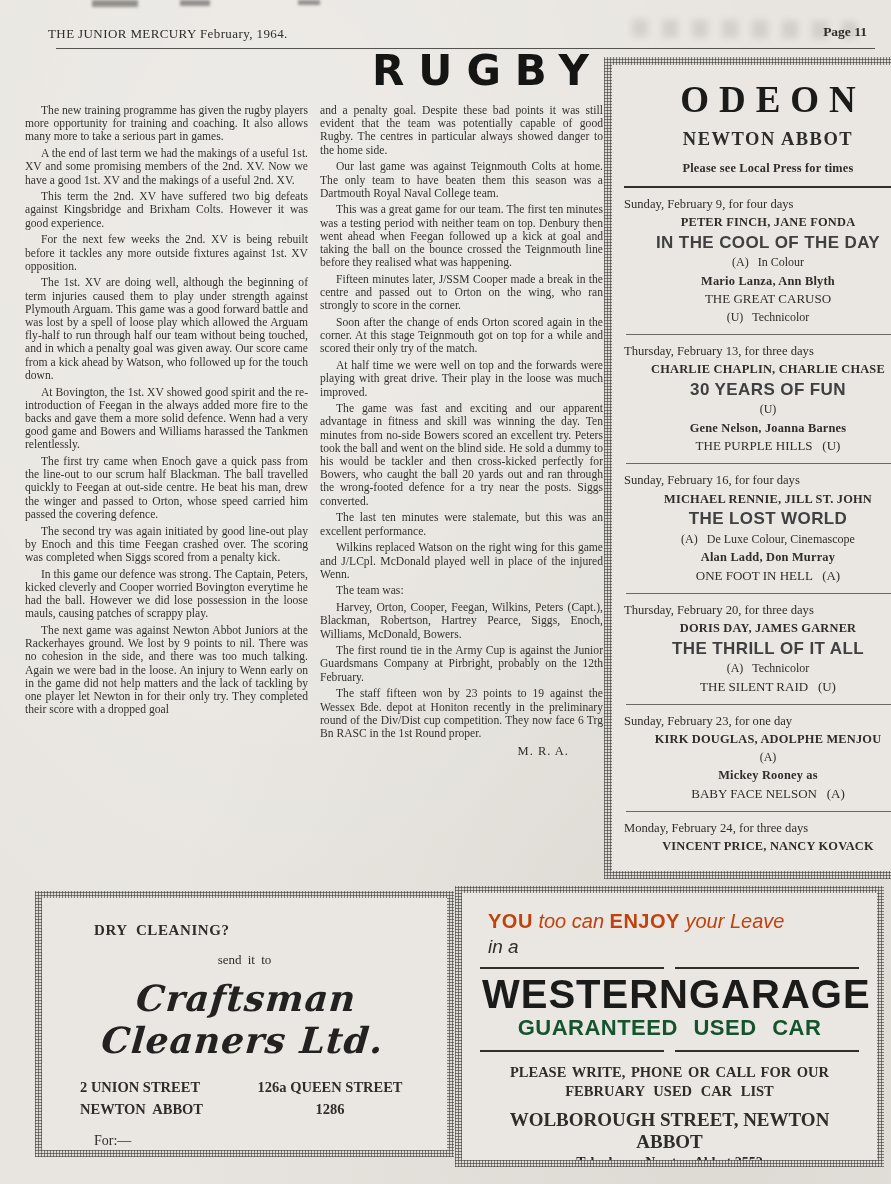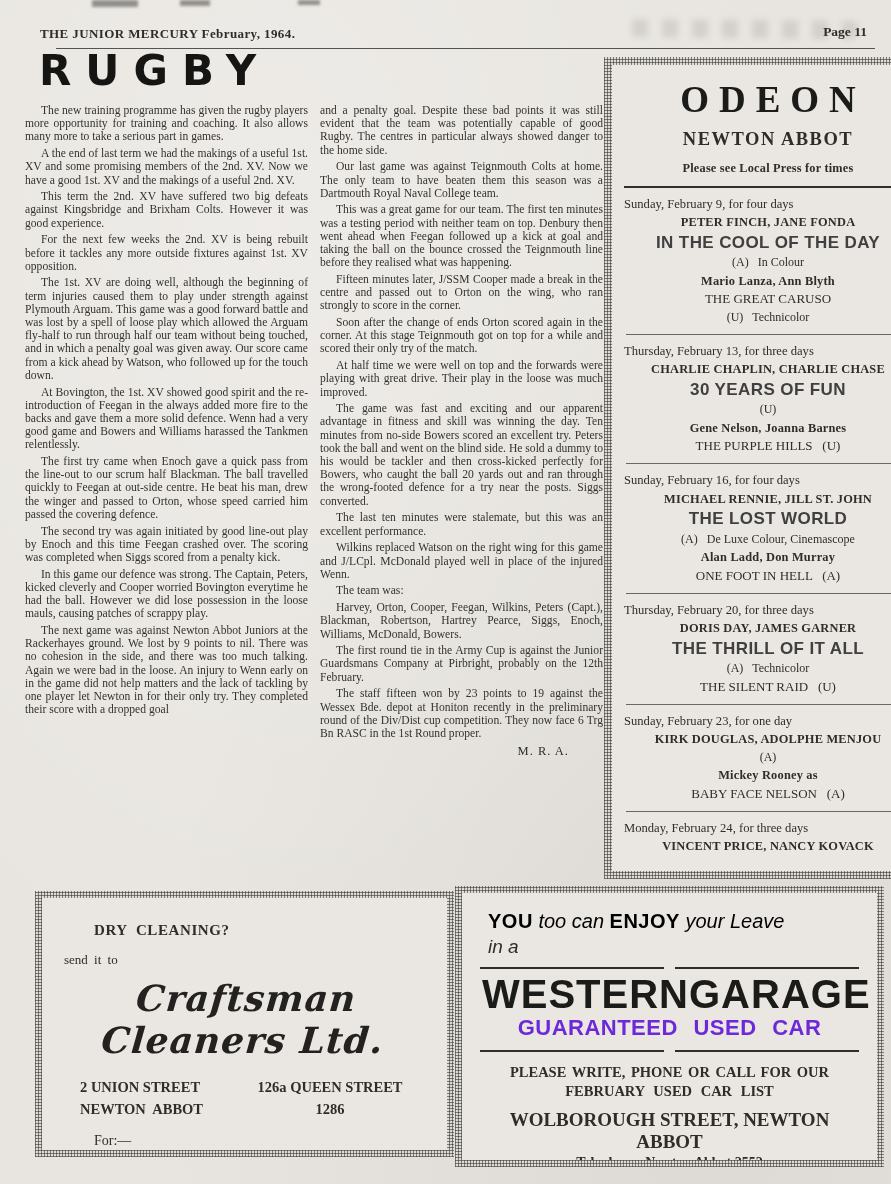--- a/index.html
+++ b/index.html
@@ -8,7 +8,7 @@
         background-image:radial-gradient(ellipse at 30% 20%, rgba(255,255,255,.25), transparent 60%),
                          radial-gradient(ellipse at 80% 90%, rgba(120,115,105,.10), transparent 55%);}
   
-  .masthead{position:absolute;left:40px;top:26px;font-size:13px;font-weight:bold;letter-spacing:.4px;}
+  .masthead{position:absolute;left:48px;top:26px;font-size:13px;font-weight:normal;letter-spacing:.4px;}
   .page-number{position:absolute;right:24px;top:24px;font-size:13.5px;font-weight:bold;}
   .header-rule{position:absolute;left:56px;right:16px;top:48px;border-top:1.4px solid #55534f;}
   

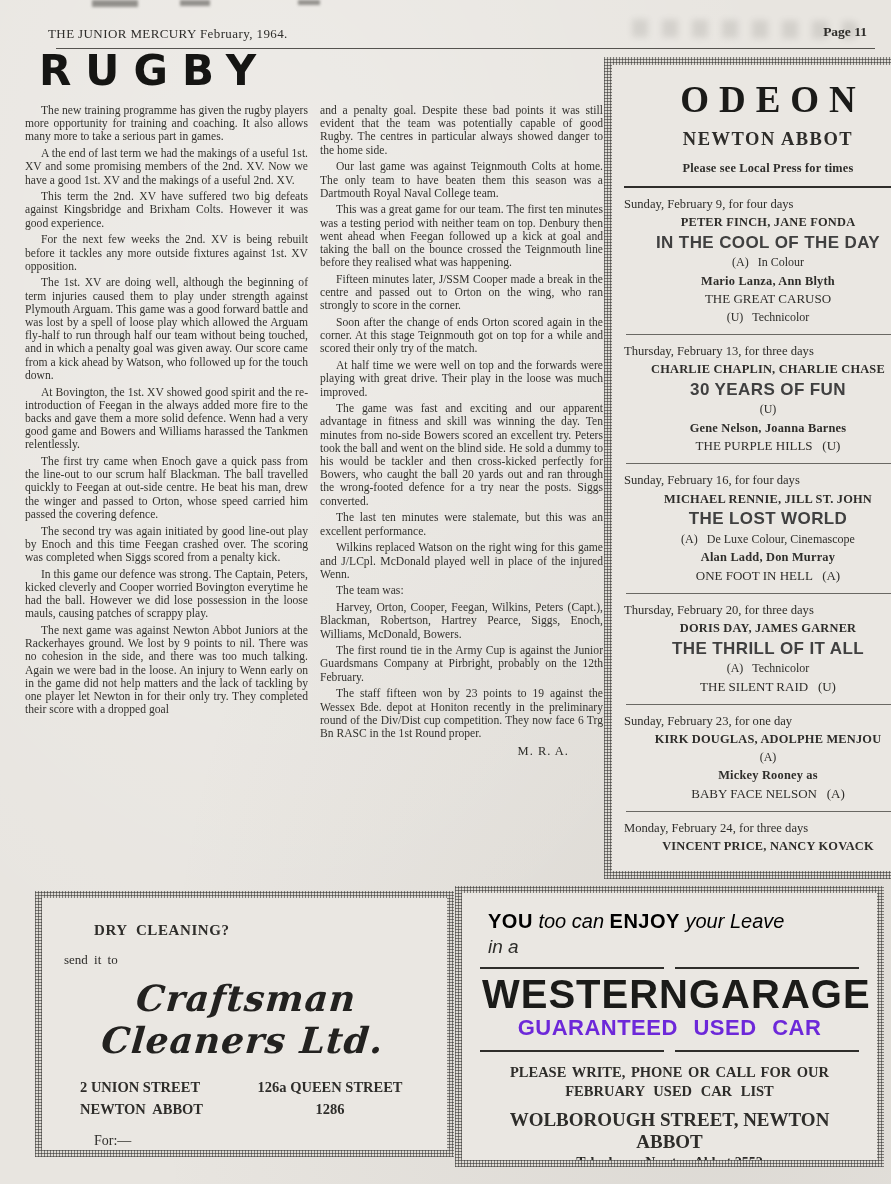--- a/index.html
+++ b/index.html
@@ -13,7 +13,7 @@
   .header-rule{position:absolute;left:56px;right:16px;top:48px;border-top:1.4px solid #55534f;}
   
   .article{position:absolute;left:25px;top:50px;width:578px;}
-  .headline{margin:0 0 12px;text-align:left;font-family:"DejaVu Sans",sans-serif;font-weight:bold;
+  .headline{margin:0 0 12px;text-align:right;font-family:"DejaVu Sans",sans-serif;font-weight:bold;
             font-size:42px;line-height:1;letter-spacing:14px;padding-left:14px;color:#151513;}
   .cols{display:flex;gap:12px;}
   .colwrap{width:283px;}

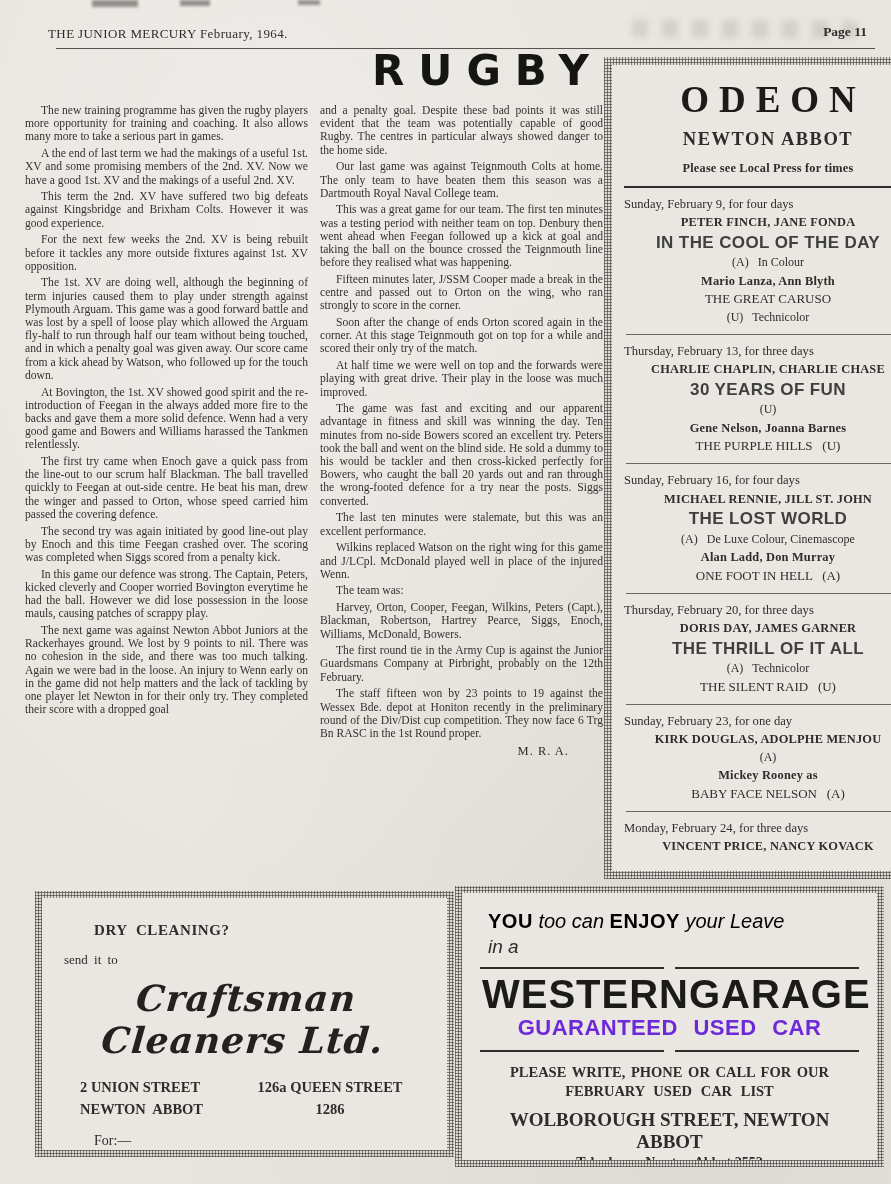--- a/index.html
+++ b/index.html
@@ -56,7 +56,7 @@
   
   .garage-wrap{position:absolute;left:455px;top:886px;width:429px;height:281px;padding:7px;}
   .garage-inner{padding:10px 18px 0;}
-  .tagline{font-family:"Liberation Sans",sans-serif;font-size:20px;margin:7px 0 0 8px;color:#000000;}
+  .tagline{font-family:"Liberation Sans",sans-serif;font-size:20px;margin:7px 0 0 8px;color:#c2410c;}
   .tag-b{font-weight:bold;letter-spacing:.5px;}
   .tag-i{font-style:italic;}
   .tagline2{font-family:"Liberation Sans",sans-serif;font-style:italic;font-size:19px;margin:3px 0 0 8px;}

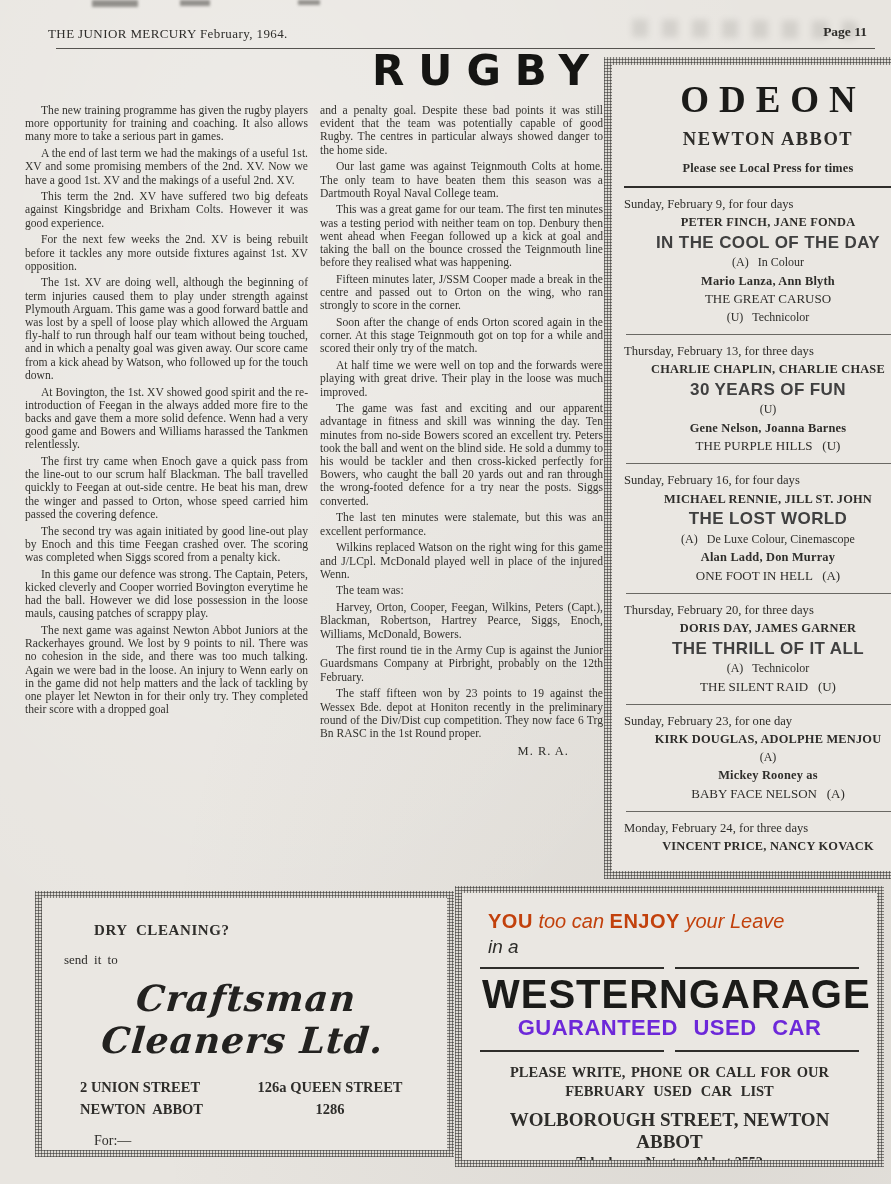--- a/index.html
+++ b/index.html
@@ -44,7 +44,7 @@
   .cleaners-wrap{position:absolute;left:35px;top:891px;width:419px;height:266px;padding:7px;}
   .cleaners-inner{padding:12px 22px 0;}
   .dry{font-size:15px;font-weight:bold;margin:12px 0 0 30px;white-space:pre-wrap;letter-spacing:.6px;}
-  .send{font-size:13px;margin-top:13px;word-spacing:3px;}
+  .send{font-size:13px;text-align:center;margin-top:13px;word-spacing:3px;}
   .script-name{font-family:"DejaVu Serif",serif;font-style:italic;font-weight:bold;font-size:36px;
                text-align:center;margin-top:9px;transform:skewX(-5deg);letter-spacing:1px;color:#232220;}
   .addr{display:flex;font-weight:bold;font-size:14.5px;padding:0 16px;}

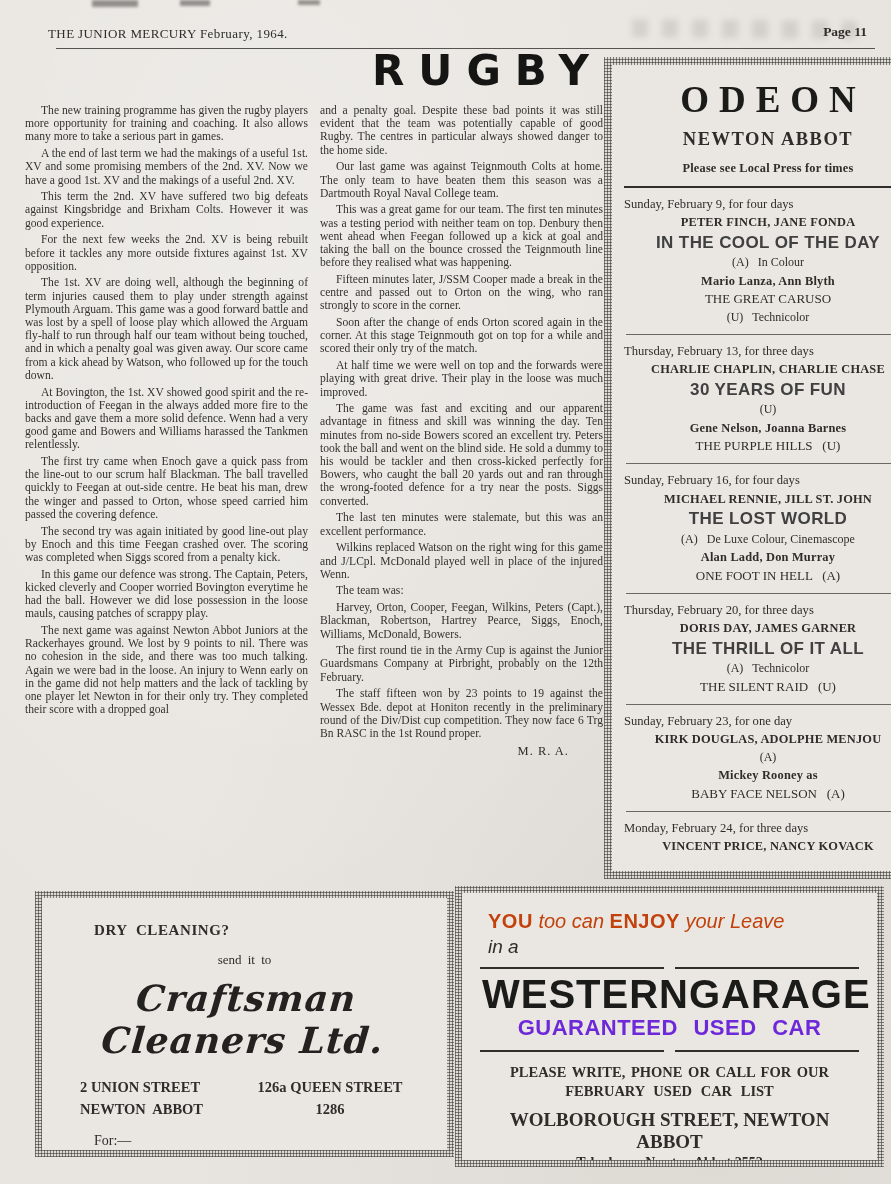--- a/index.html
+++ b/index.html
@@ -65,7 +65,7 @@
   .g-name{display:flex;justify-content:space-between;font-family:"Liberation Sans",sans-serif;font-weight:bold;
           font-size:40px;line-height:1.05;letter-spacing:1px;padding:4px 2px 0;color:#1b1b19;}
   .g-sub{text-align:center;font-family:"Liberation Sans",sans-serif;font-weight:bold;font-size:22px;
-         word-spacing:9px;letter-spacing:.5px;margin-top:0;color:#6d28d9;}
+         word-spacing:9px;letter-spacing:.5px;margin-top:0;color:#14532d;}
   .g-l1{text-align:center;font-size:14.5px;font-weight:bold;margin-top:12px;word-spacing:2px;}
   .g-l2{text-align:center;font-size:14.5px;font-weight:bold;margin-top:2px;word-spacing:5px;}
   .g-l3{text-align:center;font-size:19px;font-weight:bold;margin-top:9px;}

